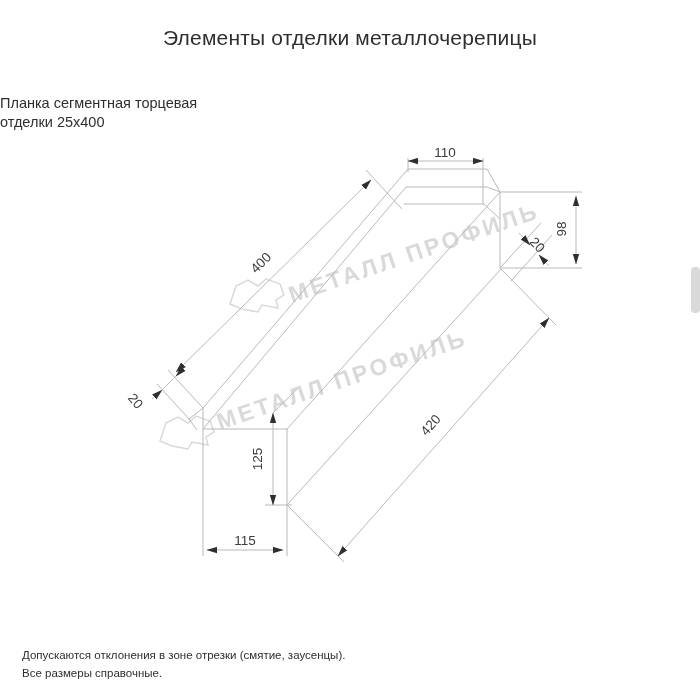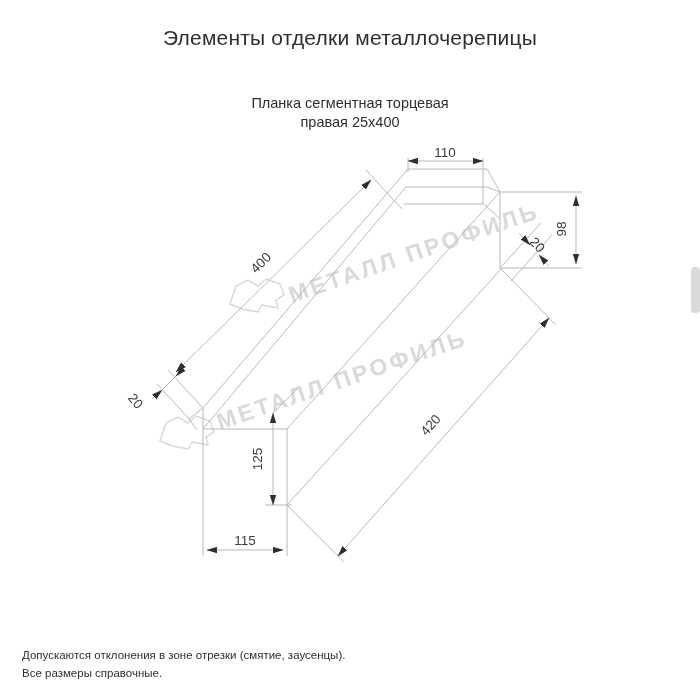--- a/index.html
+++ b/index.html
@@ -7,7 +7,7 @@
         font-family:"Liberation Sans", sans-serif;}
   #title{position:absolute;left:0;top:26px;width:700px;text-align:center;
          font-size:21px;color:var(--text-color);letter-spacing:.2px;}
-  #subtitle{position:absolute;left:0;top:94px;width:700px;text-align:center;
+  #subtitle{position:absolute;left:0;top:94px;width:700px;text-align:left;
             font-size:14.5px;line-height:18.5px;color:var(--text-color);}
   #footnotes{position:absolute;left:22px;top:647px;font-size:11.5px;
              line-height:17.5px;color:var(--text-color);}

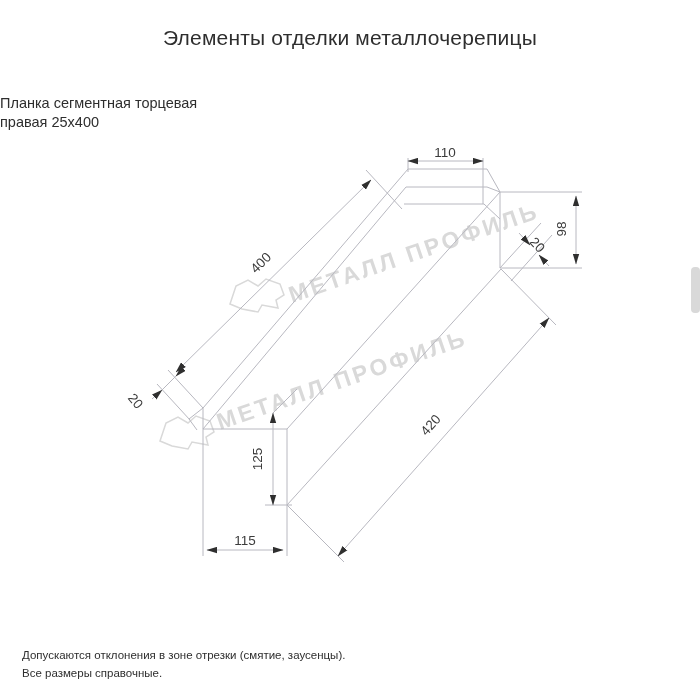--- a/index.html
+++ b/index.html
@@ -29,7 +29,7 @@
 
   <div id="subtitle">
     <div>Планка сегментная торцевая</div>
-    <div>правая 25х400</div>
+    <div>отделки 25х400</div>
   </div>
 
   <svg width="700" height="700" viewBox="0 0 700 700">

